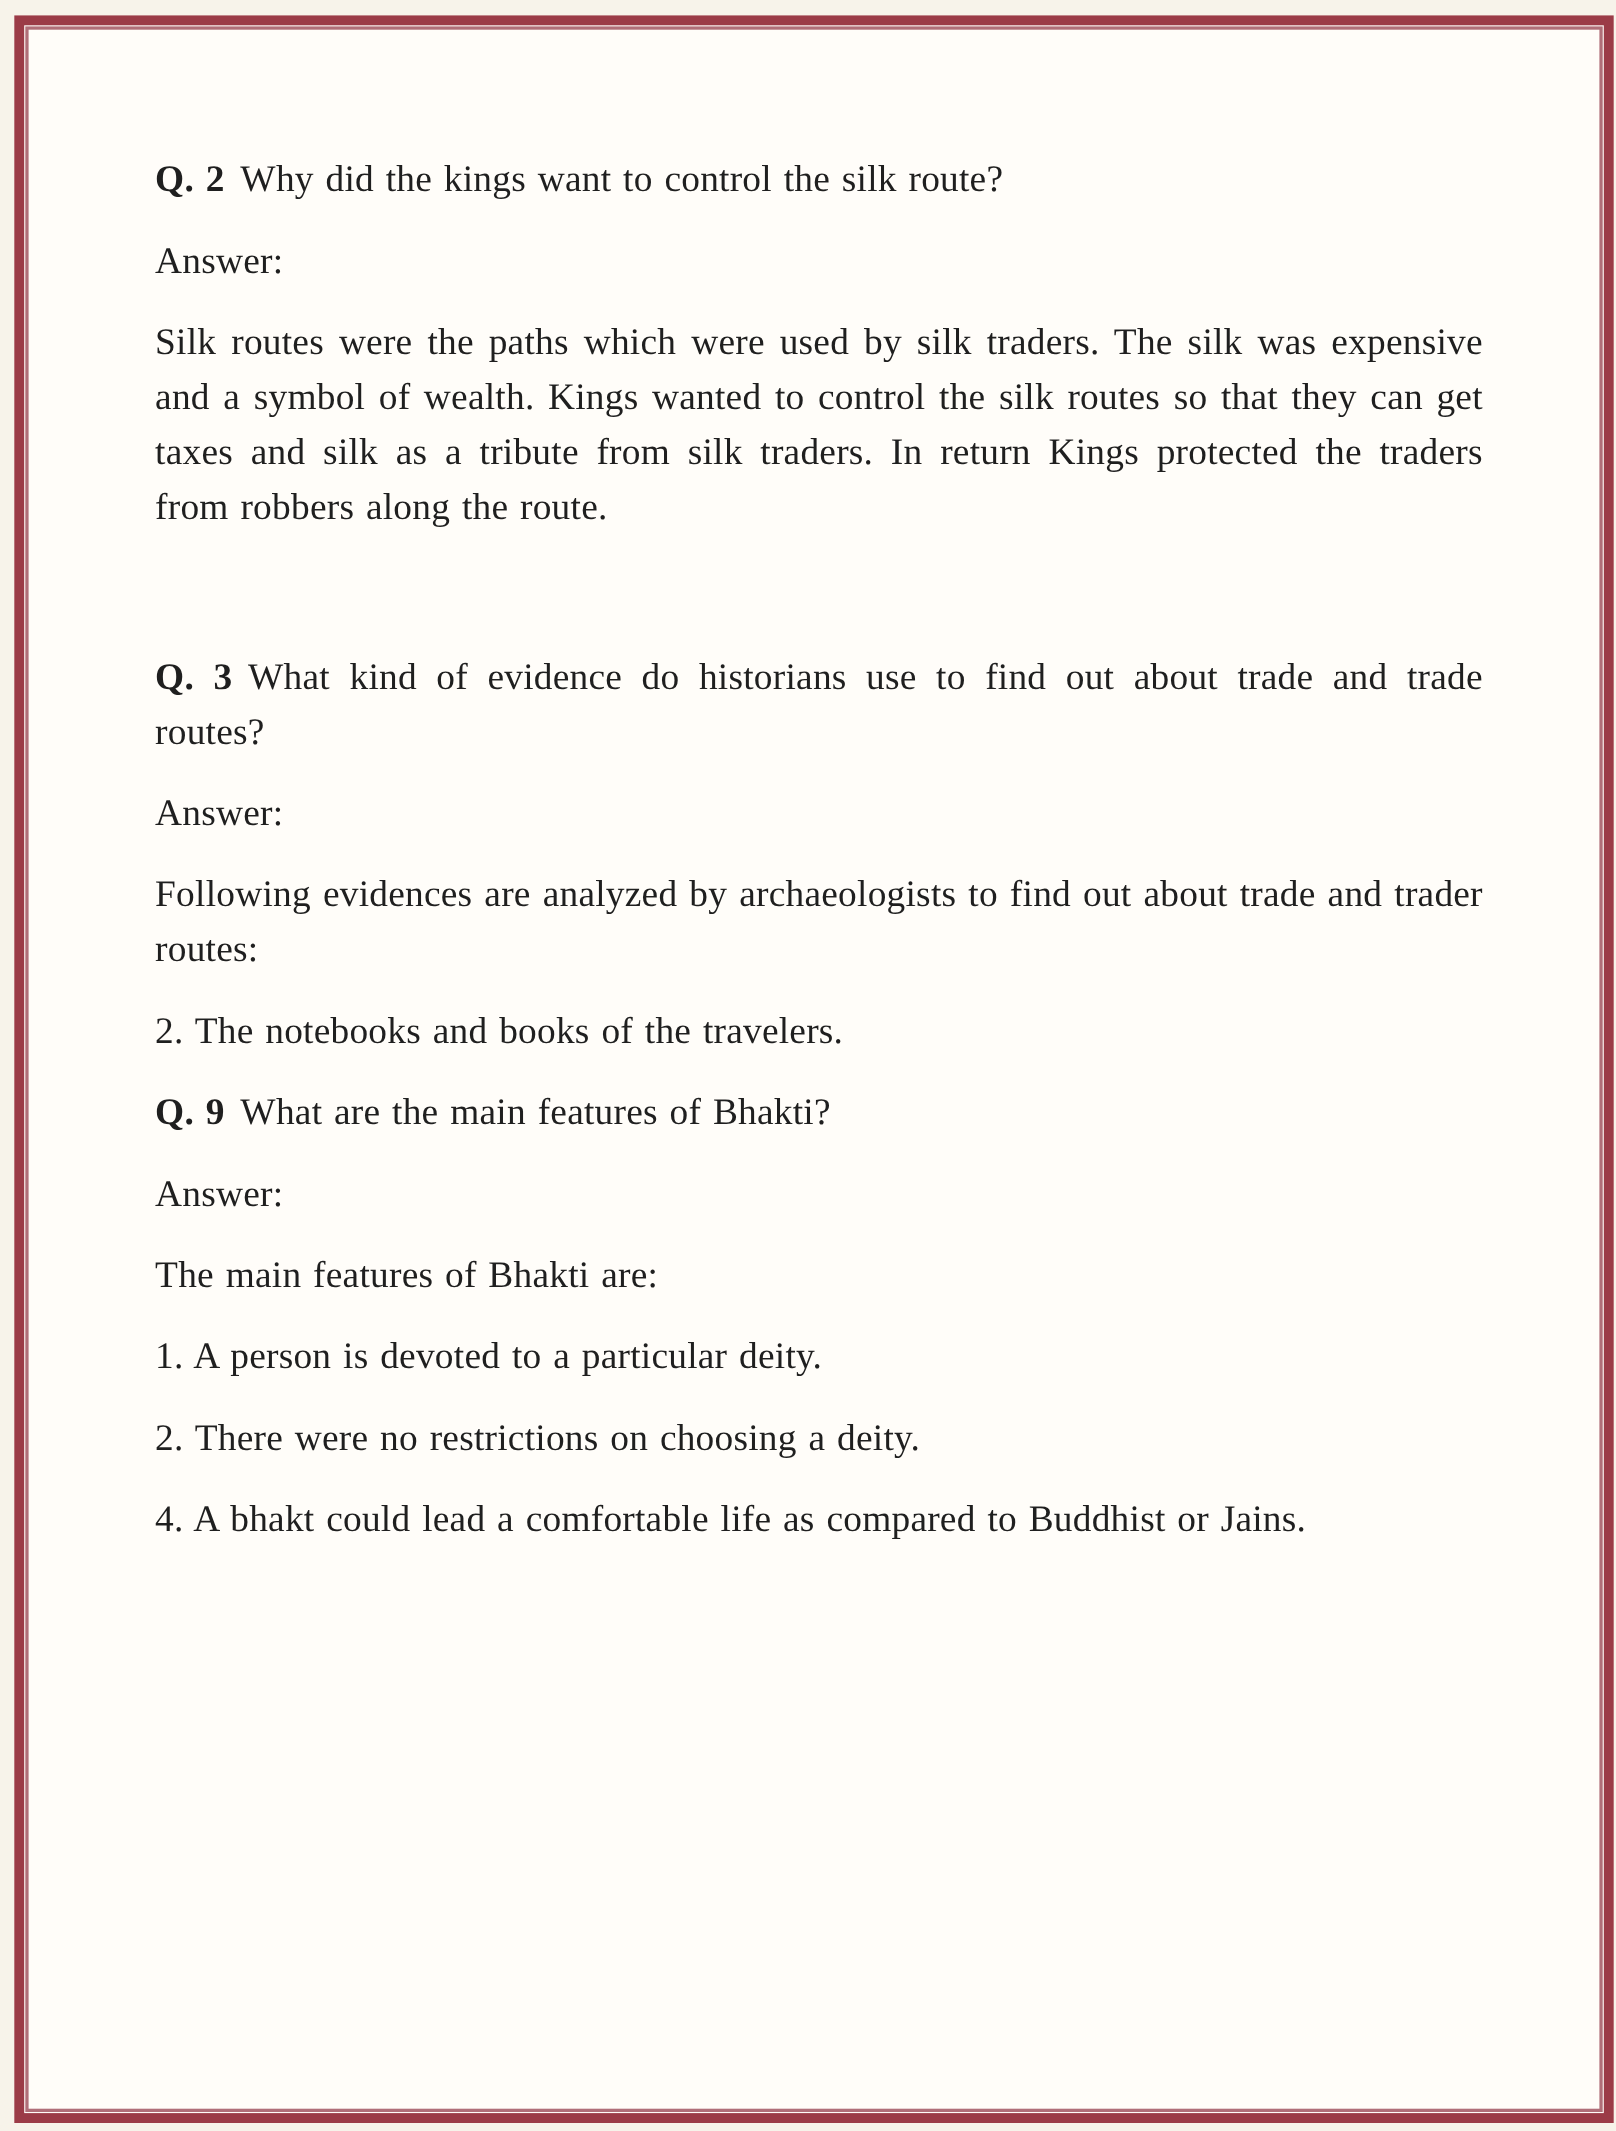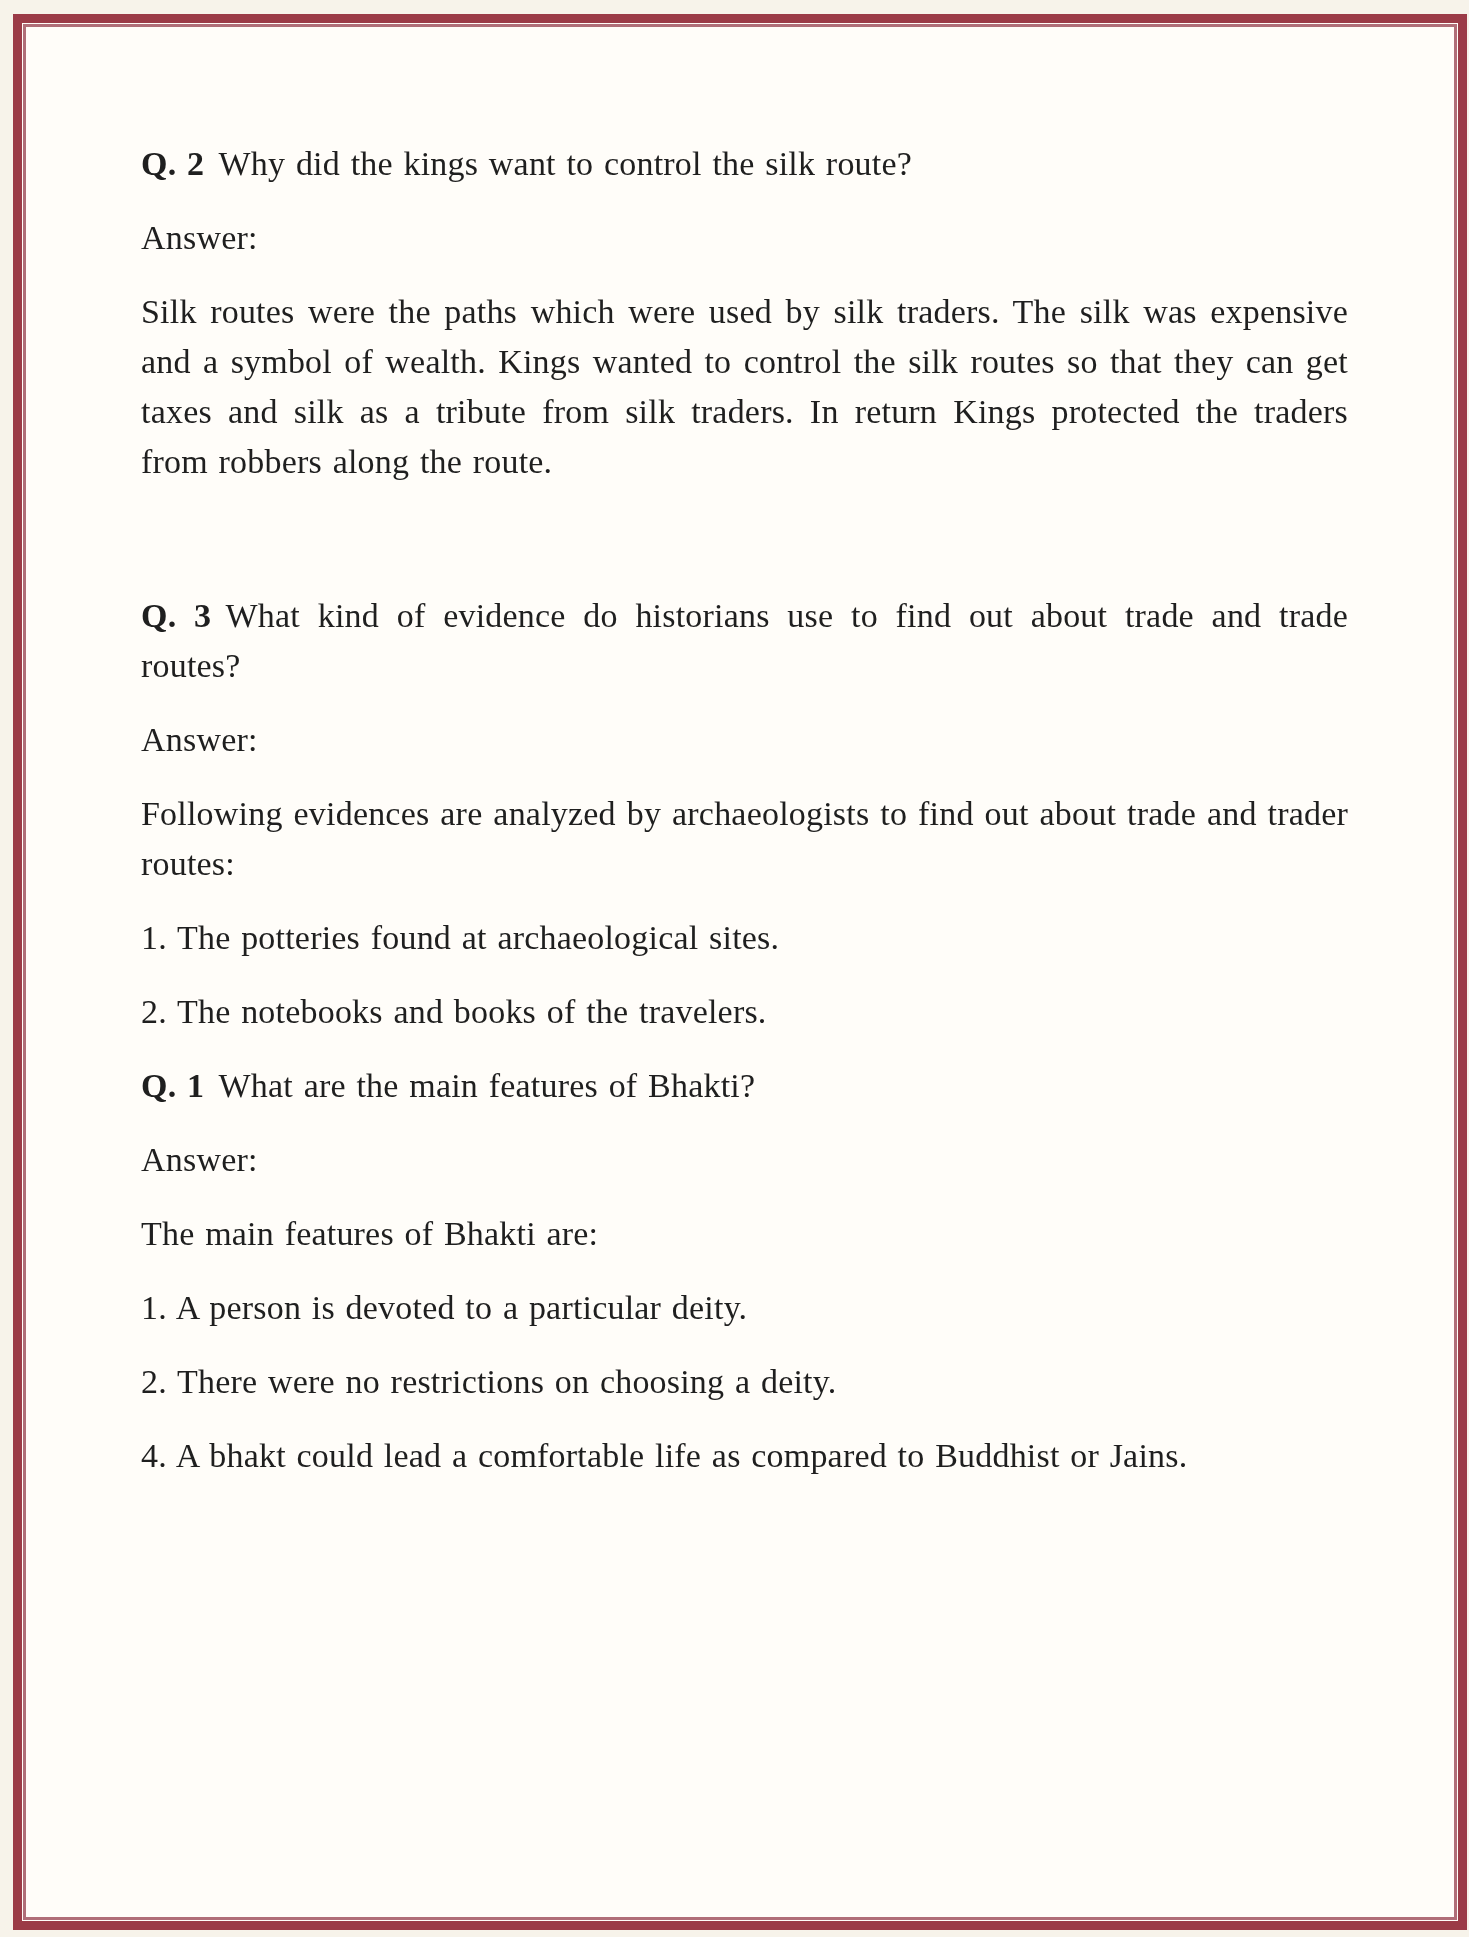--- a/index.html
+++ b/index.html
@@ -72,7 +72,6 @@
           <p class="para question"><b class="qlabel">Q. 3</b><span class="qtext">What kind of evidence do historians use to find out about trade and trade routes?</span></p>
           <p class="para"><span>Answer:</span></p>
           <p class="para"><span>Following evidences are analyzed by archaeologists to find out about trade and trader routes:</span></p>
-          <p class="para"><span>1. The potteries found at archaeological sites.</span></p>
           <p class="para"><span>2. The notebooks and books of the travelers.</span></p>
           <p class="para question"><b class="qlabel">Q. 1</b><span class="qtext">What are the main features of Bhakti?</span></p>
           <p class="para"><span>Answer:</span></p>

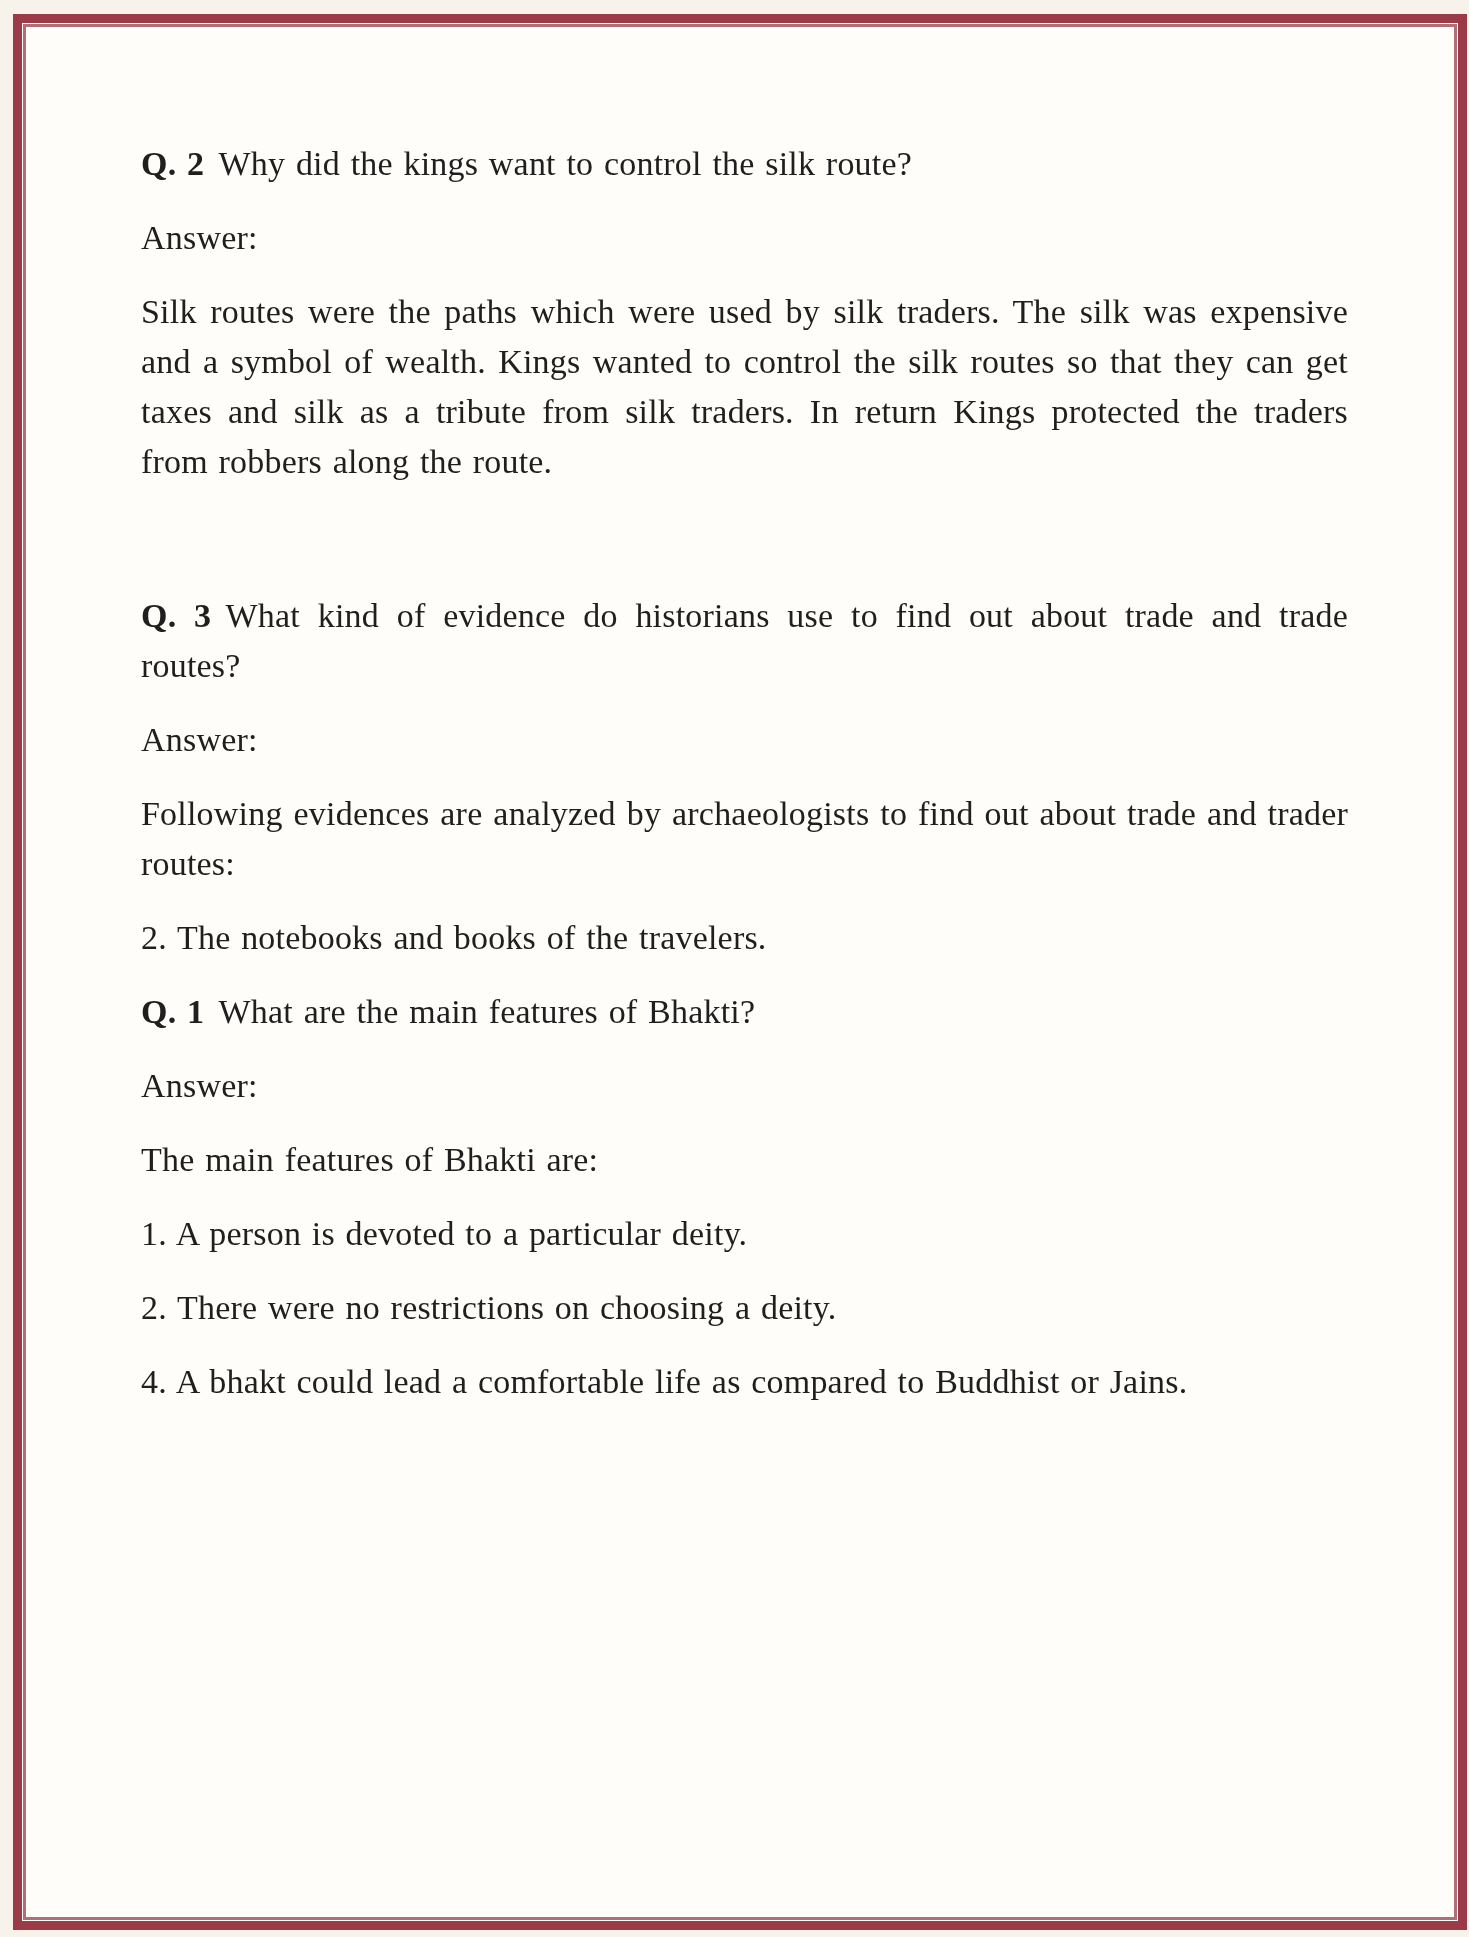--- a/index.html
+++ b/index.html
@@ -73,7 +73,7 @@
           <p class="para"><span>Answer:</span></p>
           <p class="para"><span>Following evidences are analyzed by archaeologists to find out about trade and trader routes:</span></p>
           <p class="para"><span>2. The notebooks and books of the travelers.</span></p>
-          <p class="para question"><b class="qlabel">Q. 1</b><span class="qtext">What are the main features of Bhakti?</span></p>
+          <p class="para question"><b class="qlabel">Q. 9</b><span class="qtext">What are the main features of Bhakti?</span></p>
           <p class="para"><span>Answer:</span></p>
           <p class="para"><span>The main features of Bhakti are:</span></p>
           <p class="para"><span>1. A person is devoted to a particular deity.</span></p>

